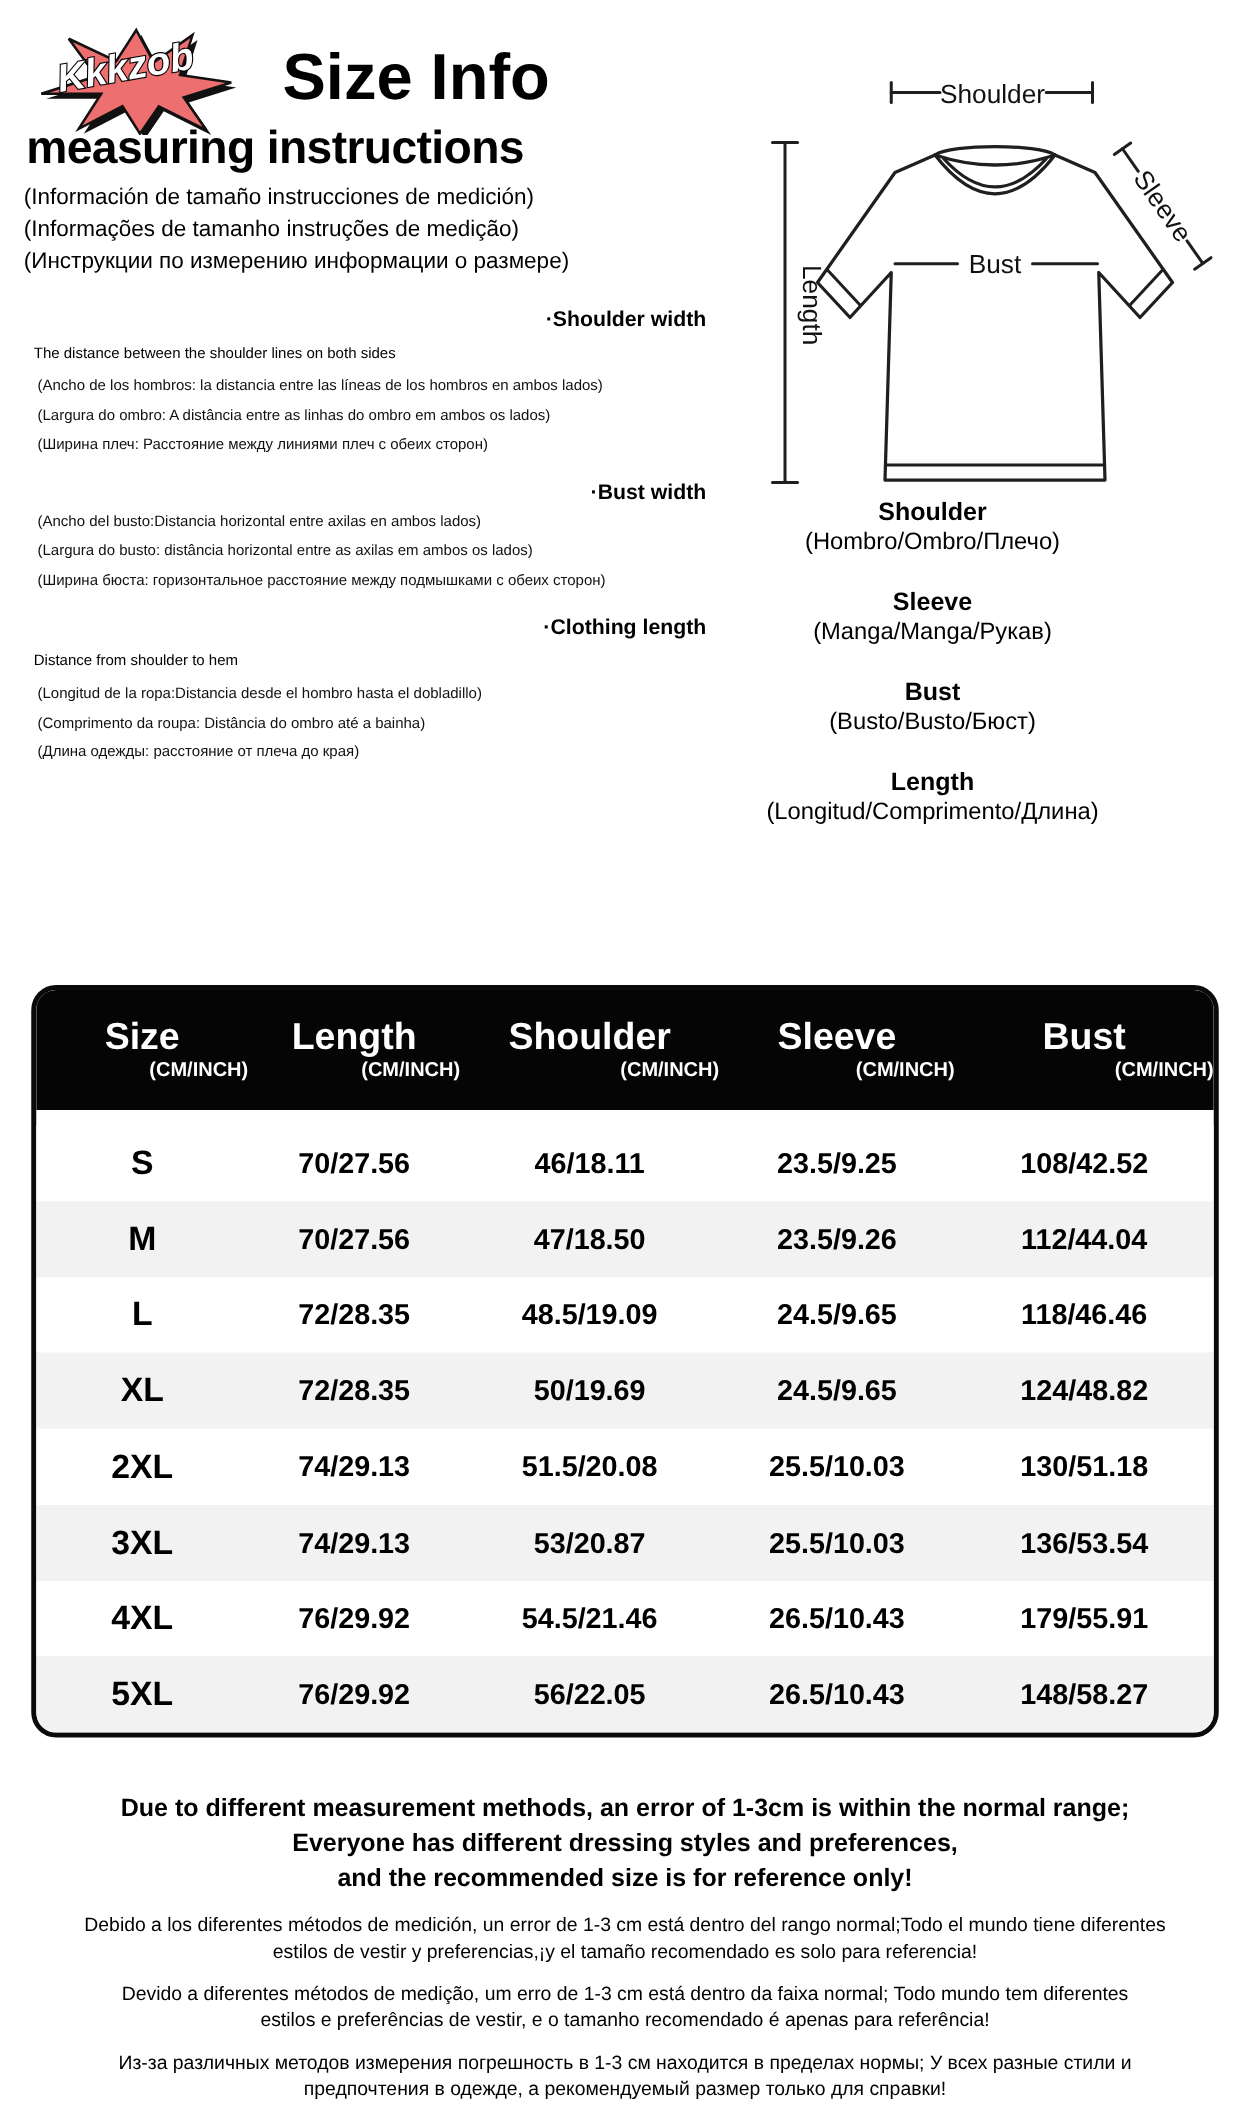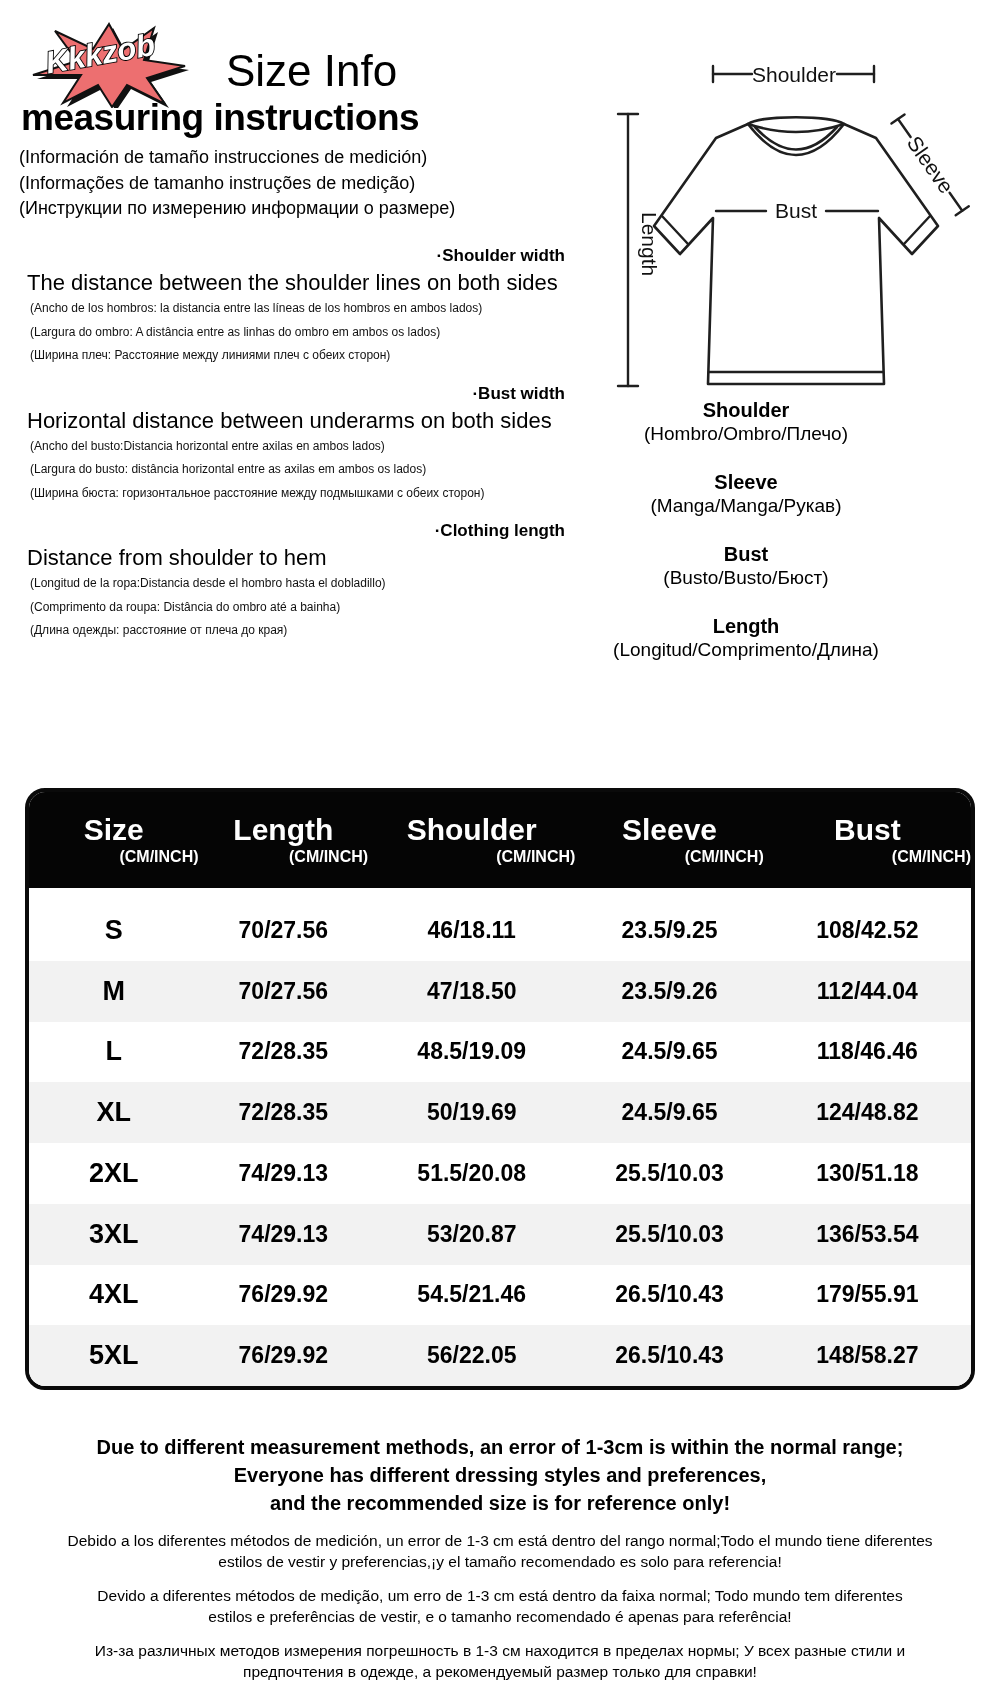--- a/index.html
+++ b/index.html
@@ -8,7 +8,7 @@
 
   
   .logo{position:absolute;left:22px;top:14px;width:168px;height:94px;}
-  .page-title{position:absolute;left:226px;top:46px;margin:0;font-size:44px;font-weight:normal;}
+  .page-title{position:absolute;left:226px;top:32px;margin:0;font-size:52px;font-weight:bold;}
 
   
   .measuring-heading{position:absolute;left:21px;top:97px;margin:0;font-size:37px;font-weight:bold;letter-spacing:-0.5px;}

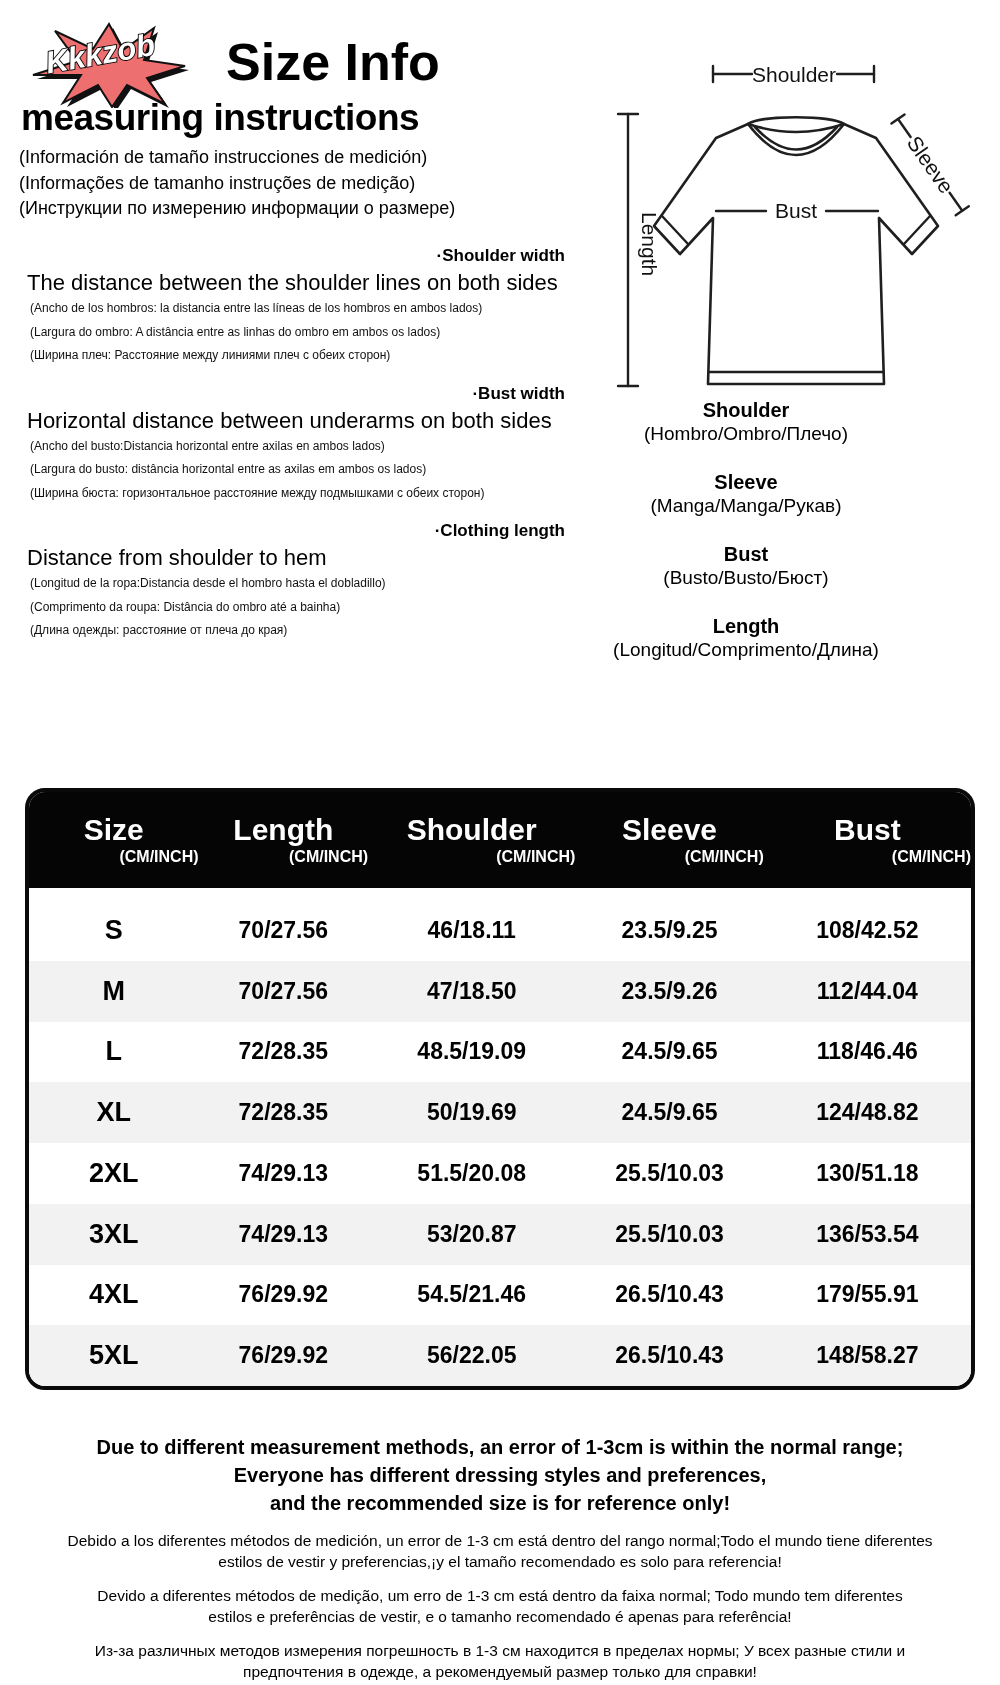--- a/index.html
+++ b/index.html
@@ -18,7 +18,7 @@
   .sections{position:absolute;left:15px;top:240px;width:550px;}
   .measure-section{margin-bottom:13px;}
   .measure-section h3{margin:0;font-size:17px;font-weight:bold;line-height:31px;text-align:right;}
-  .measure-section .desc{margin:0 0 6px 12px;font-size:22px;line-height:23px;}
+  .measure-section .desc{margin:0 0 6px 12px;font-size:12px;line-height:23px;}
   .measure-section .note{margin:0 0 6px 15px;font-size:12px;line-height:17.5px;color:#111;max-width:505px;}
 
   

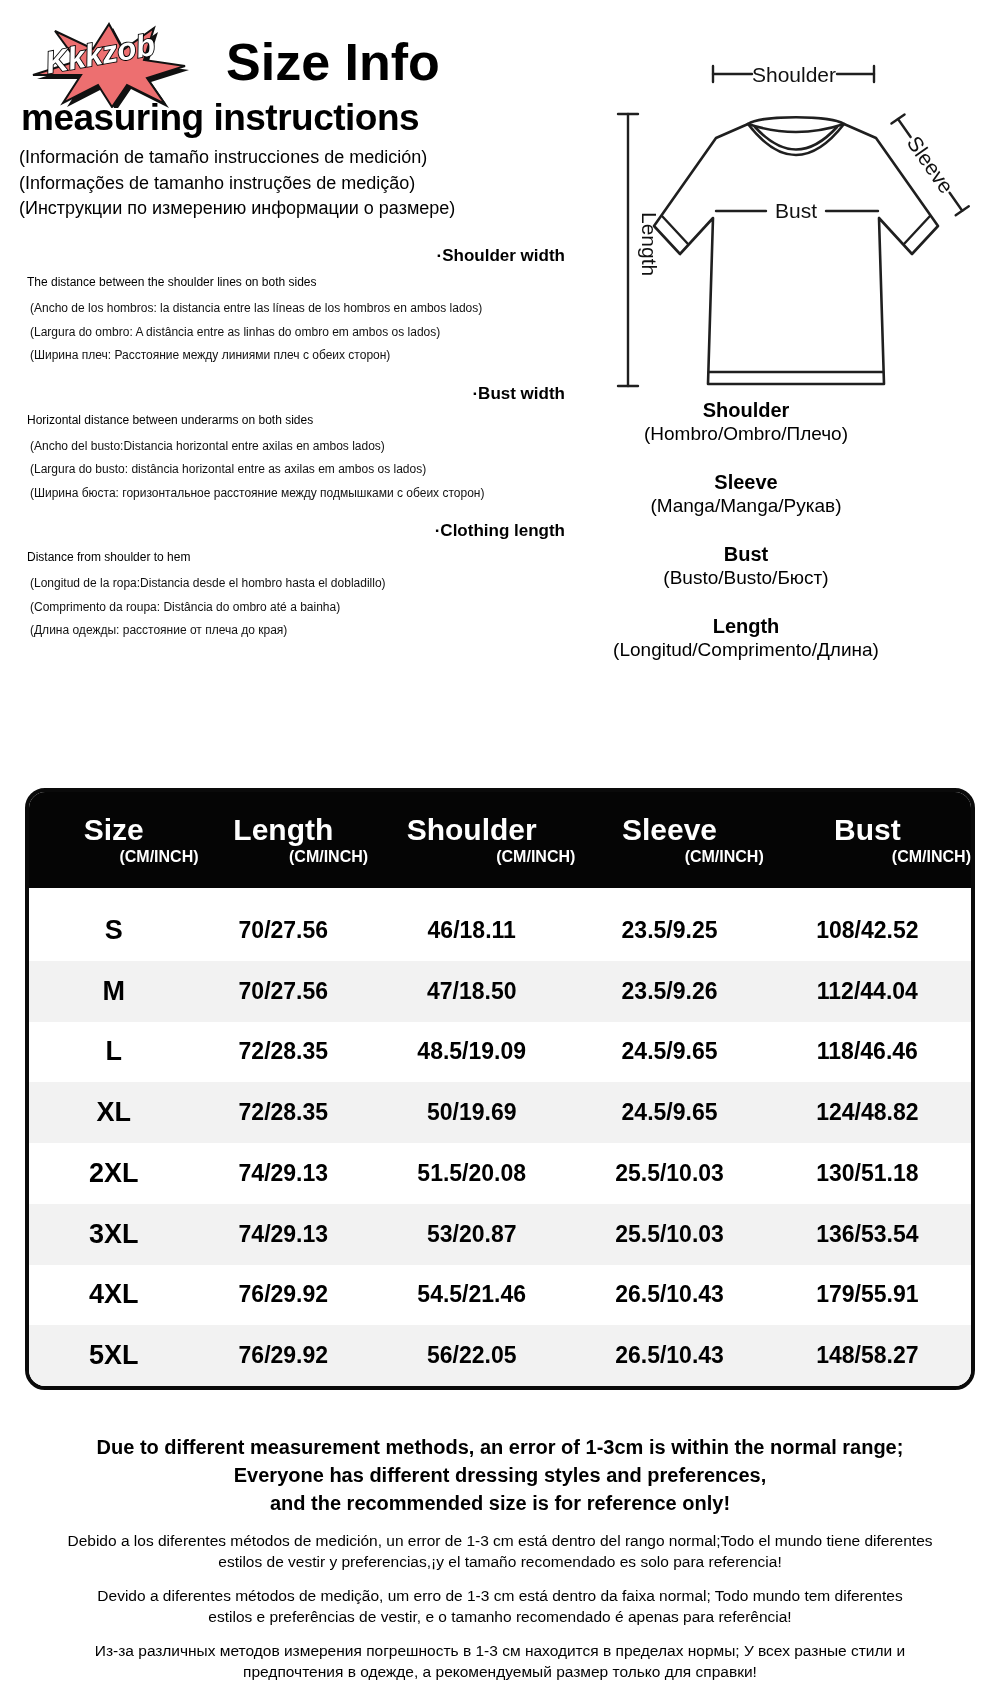--- a/index.html
+++ b/index.html
@@ -91,7 +91,6 @@
 
   <section class="measure-section">
     <h3><span class="bullet">·</span><span class="stitle">Bust width</span></h3>
-    <p class="desc">Horizontal distance between underarms on both sides</p>
     <div class="notes">
           <p class="note">(Ancho del busto:Distancia horizontal entre axilas en ambos lados)</p>
           <p class="note">(Largura do busto: distância horizontal entre as axilas em ambos os lados)</p>

